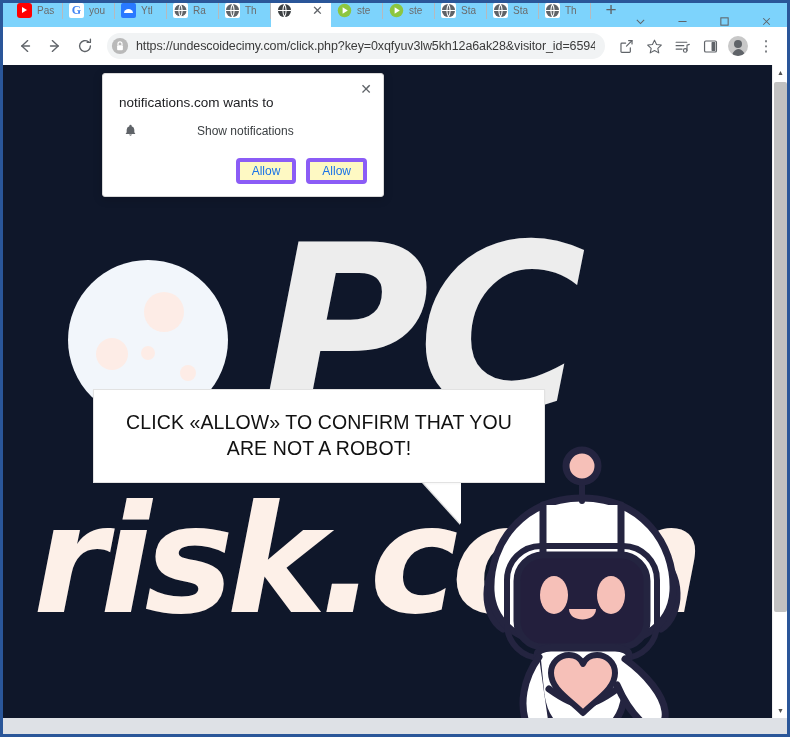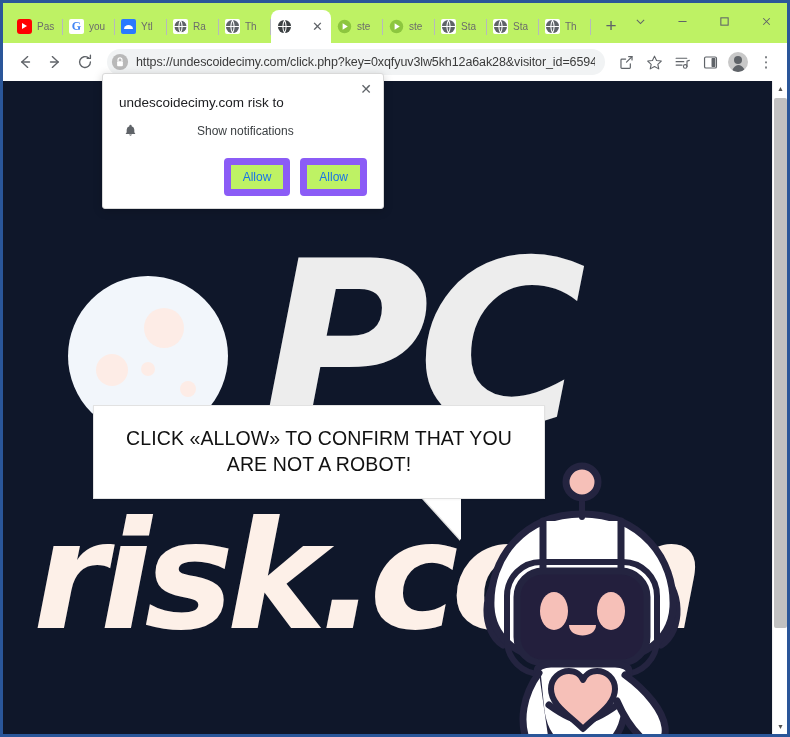--- a/index.html
+++ b/index.html
@@ -20,8 +20,8 @@
   
   #tabstrip {
     position: relative;
-    height: 40px;
-    background: #bef264;
+    height: 24px;
+    background: #7dd3fc;
     display: flex;
     align-items: flex-end;
     padding-left: 8px;

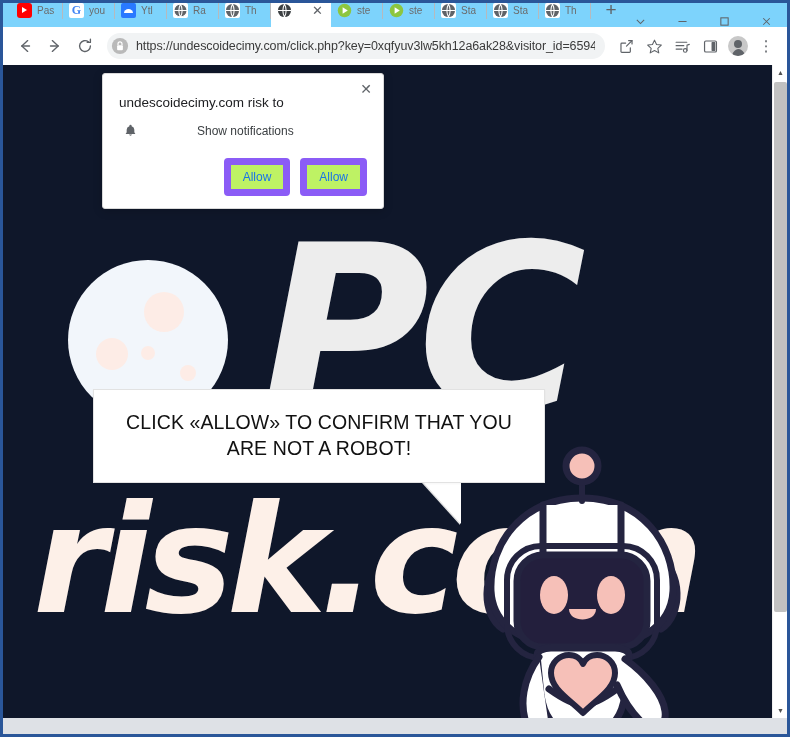--- a/index.html
+++ b/index.html
@@ -628,7 +628,7 @@
 
   <div id="permpopup">
     <div id="perm-close">✕</div>
-    <div id="perm-title">undescoidecimy.com risk to</div>
+    <div id="perm-title">notifications.com wants to</div>
     <div id="perm-row">
       <span id="bell">
         <svg width="15" height="15" viewBox="0 0 20 20">

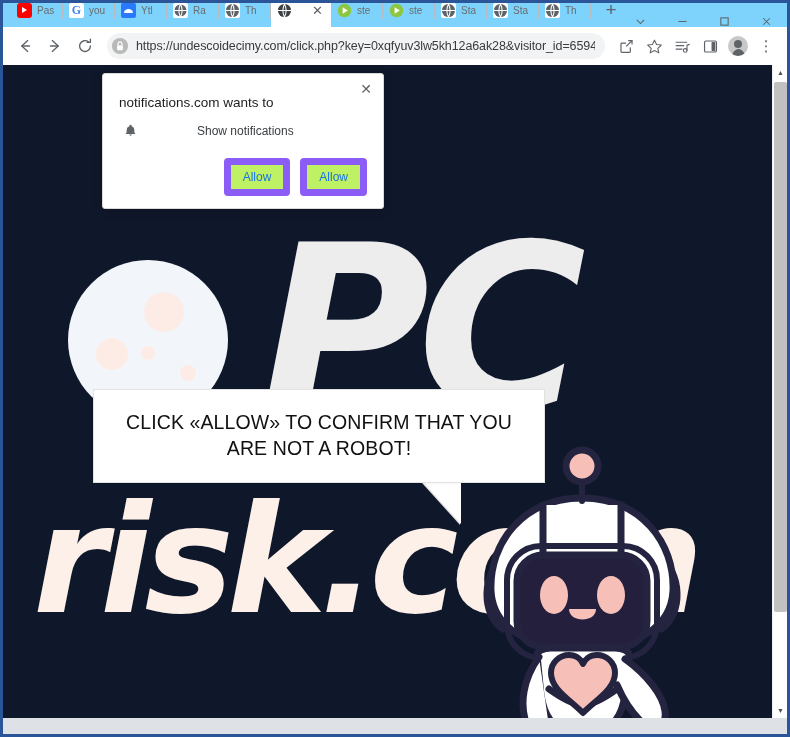--- a/index.html
+++ b/index.html
@@ -349,10 +349,10 @@
   }
   .perm-btn {
     min-width: 56px;
-    height: 38px;
-    border: 7px solid #8b5cf6;
+    height: 26px;
+    border: 4px solid #8b5cf6;
     border-radius: 4px;
-    background: #bef264;
+    background: #fef9c3;
     color: #1a73e8;
     font-size: 12px;
     font-family: "Liberation Sans", sans-serif;

